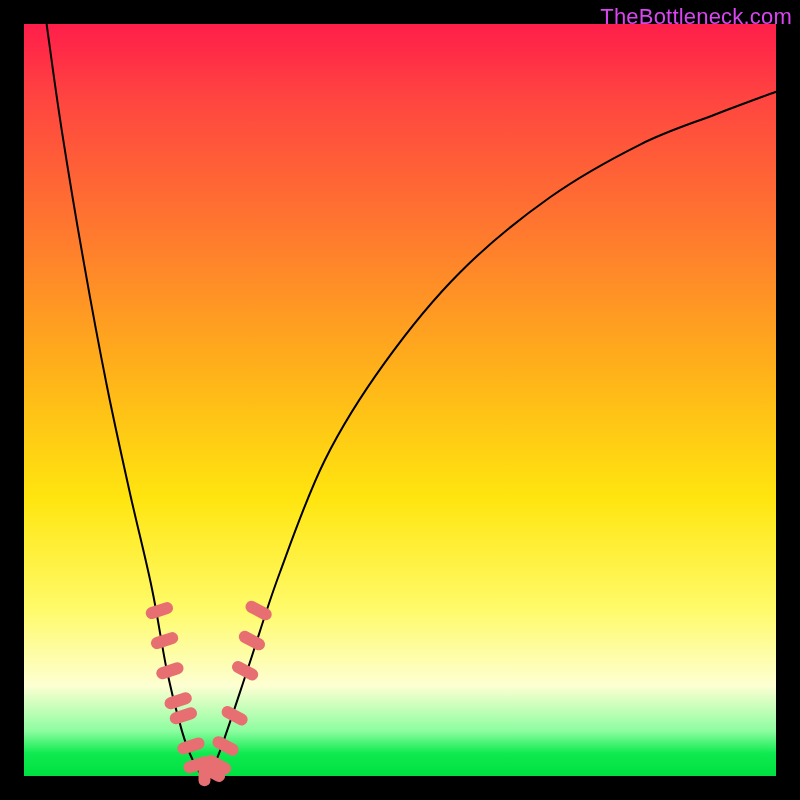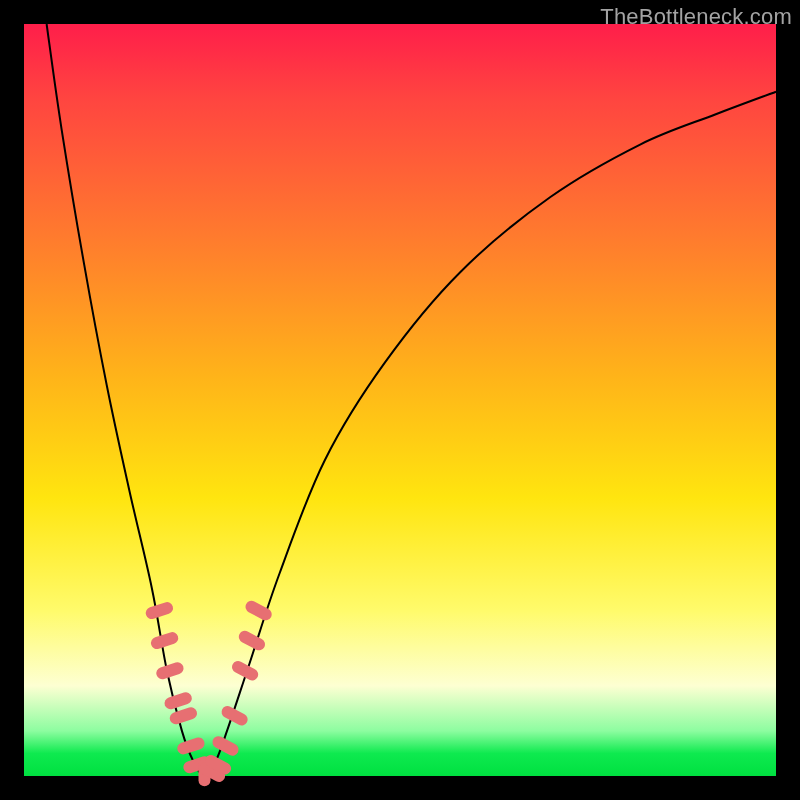--- a/index.html
+++ b/index.html
@@ -44,7 +44,7 @@
     position: absolute;
     top: 4px;
     right: 8px;
-    color: #a3a3a3;
+    color: #d946ef;
     font-size: 22px;
     letter-spacing: 0.2px;
     user-select: none;

